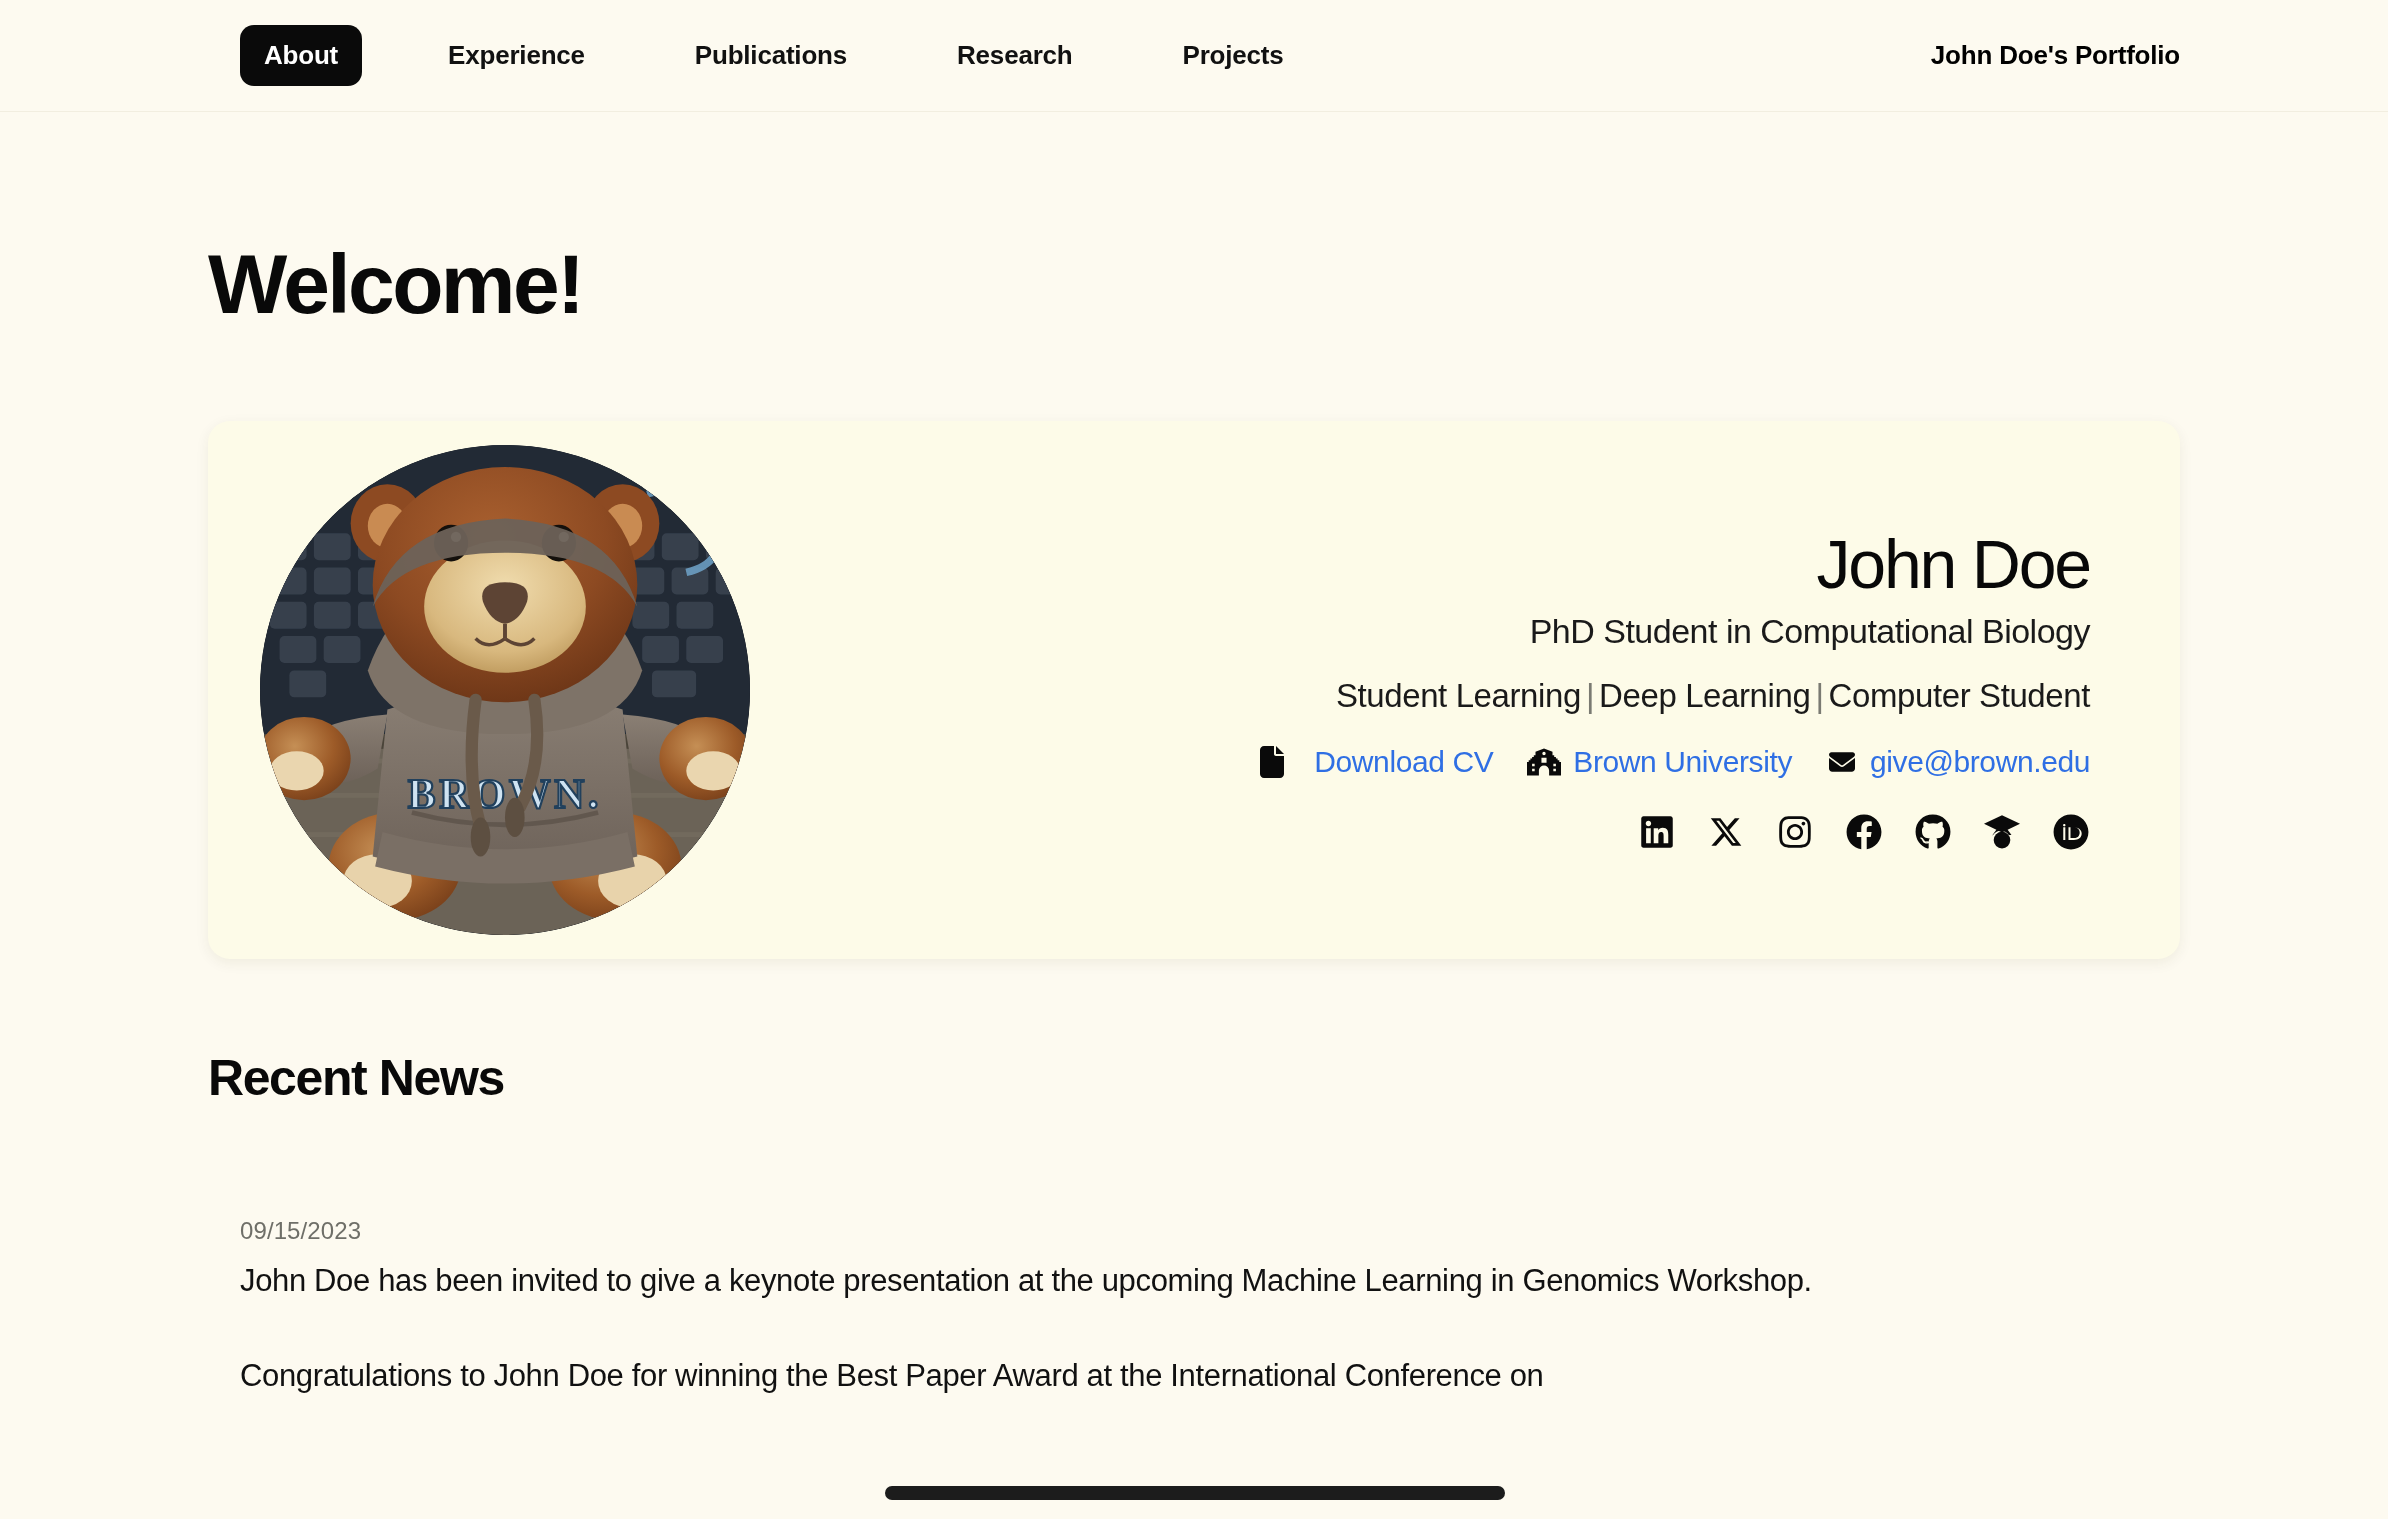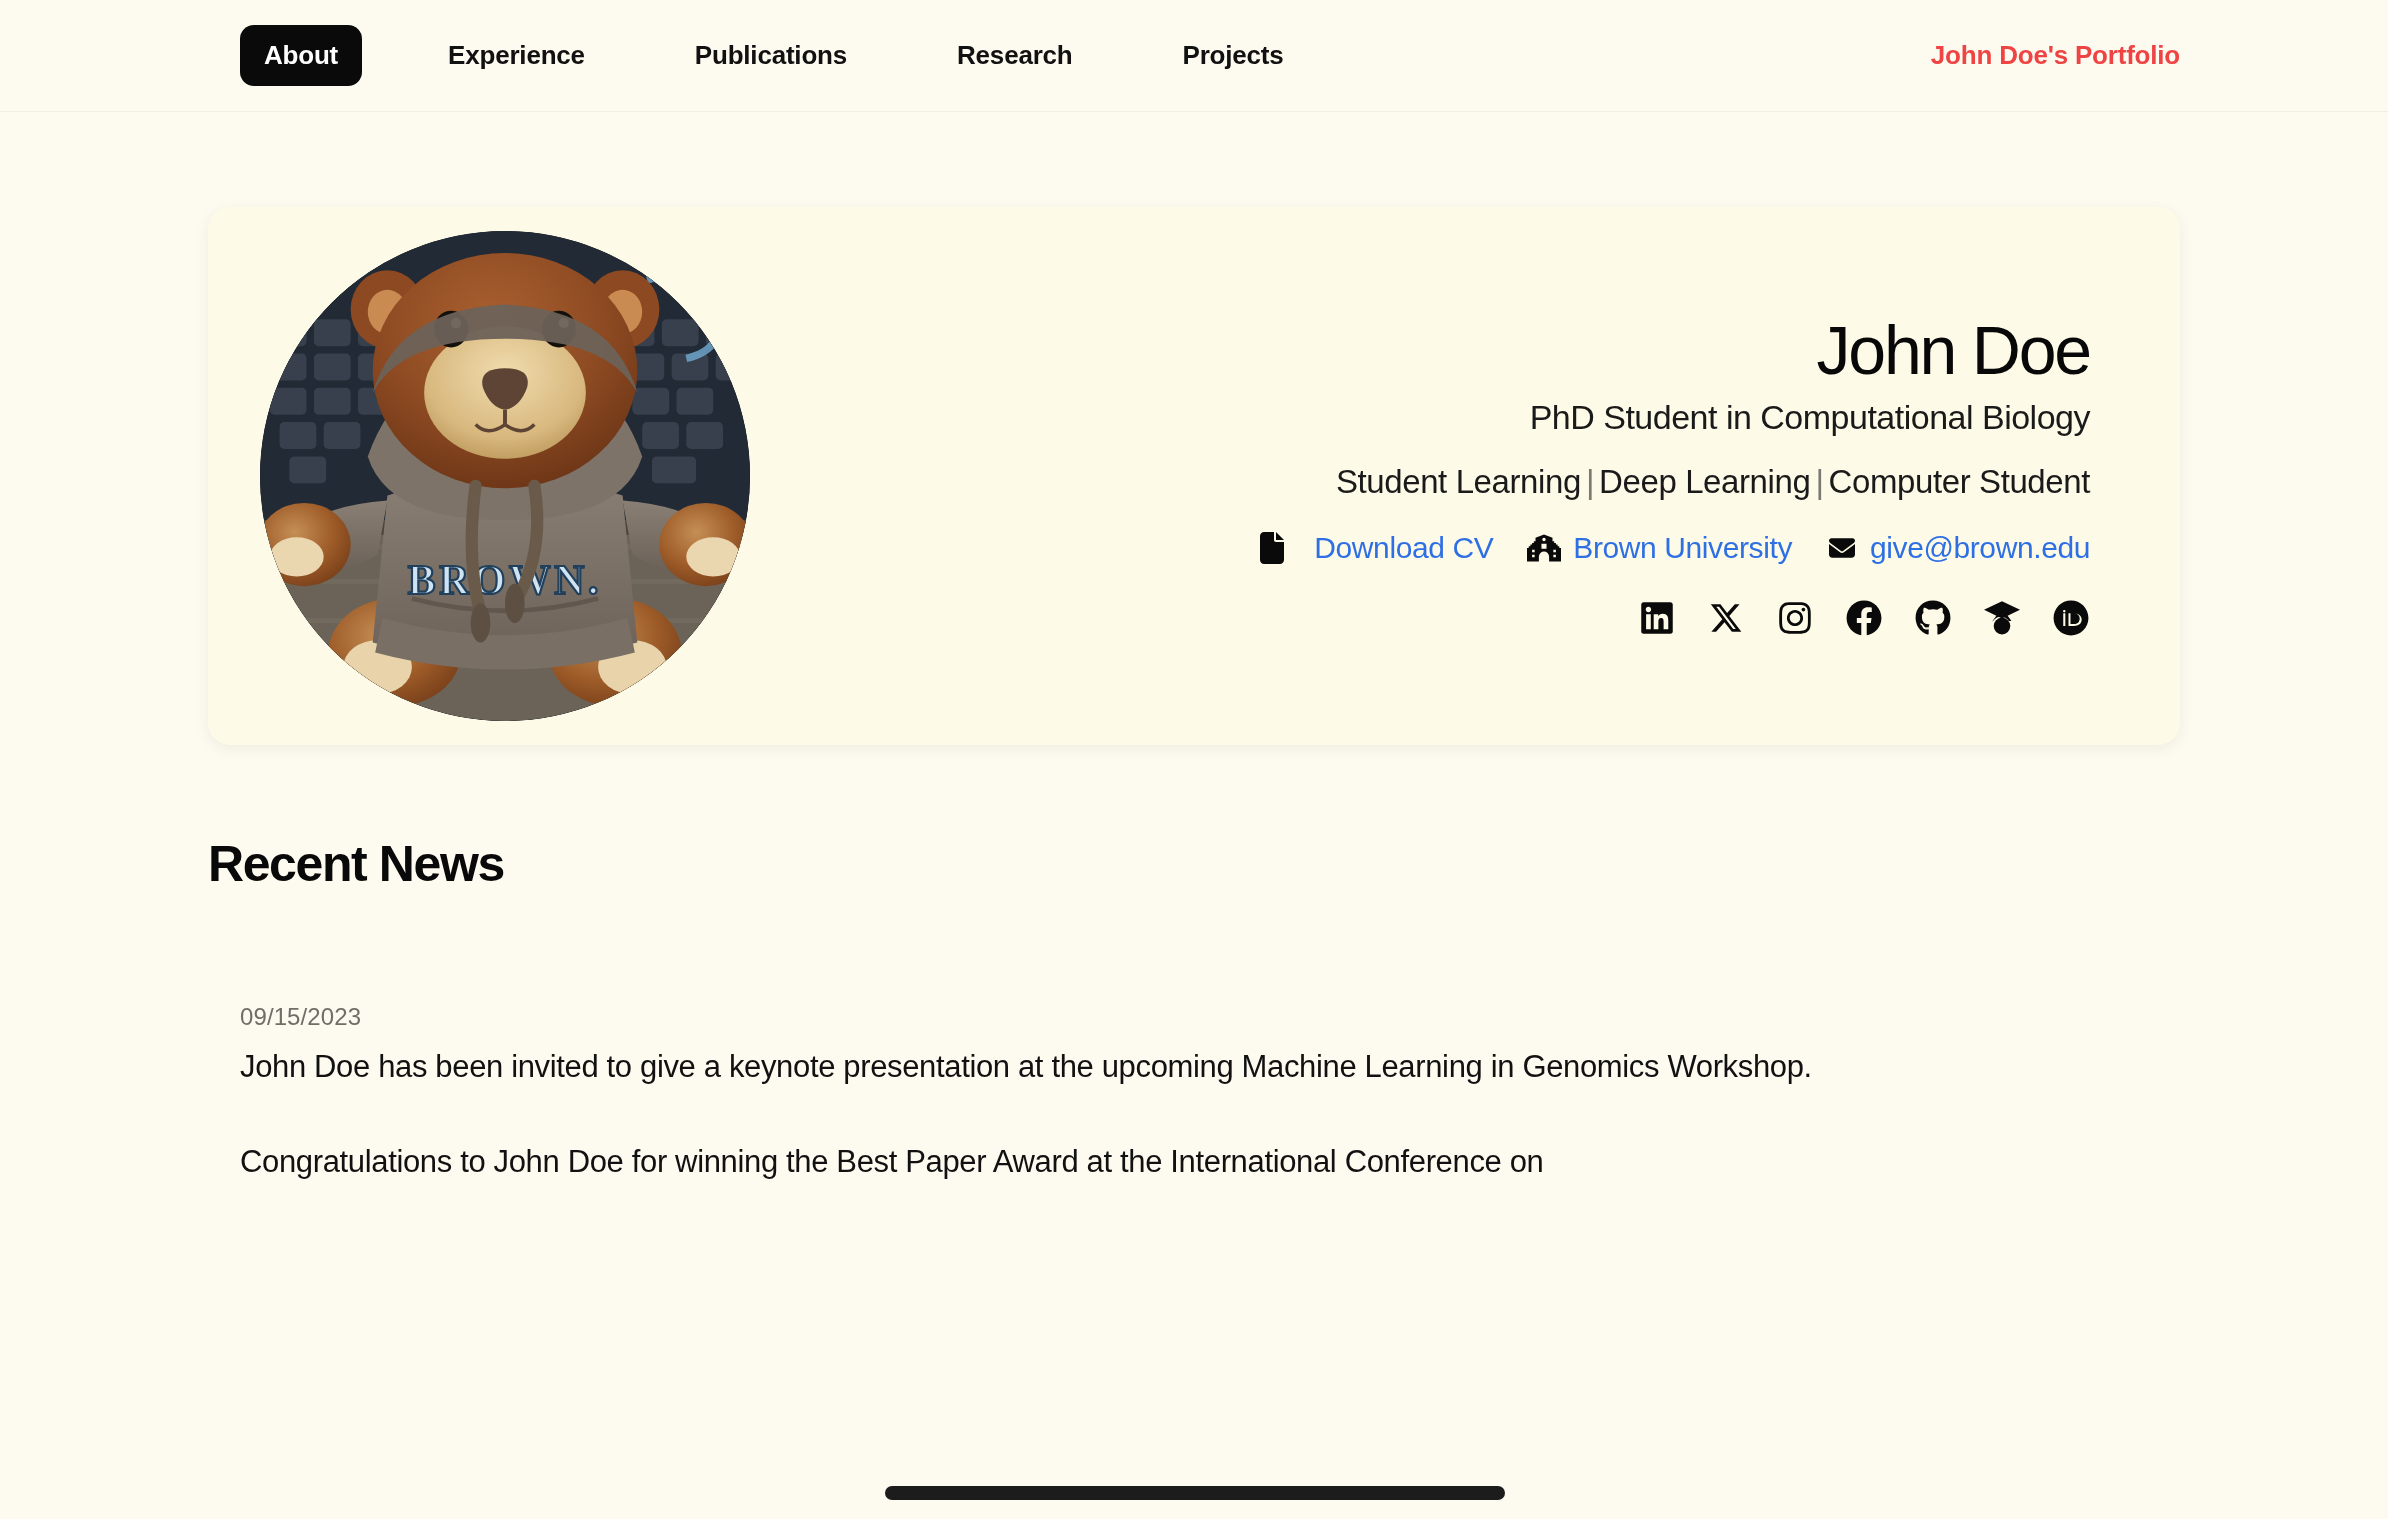--- a/index.html
+++ b/index.html
@@ -59,7 +59,7 @@
     margin-left: auto;
     font-size: 26px;
     font-weight: 700;
-    color: #ef4444;
+    color: #000000;
     letter-spacing: -0.2px;
     white-space: nowrap;
     text-decoration: none;

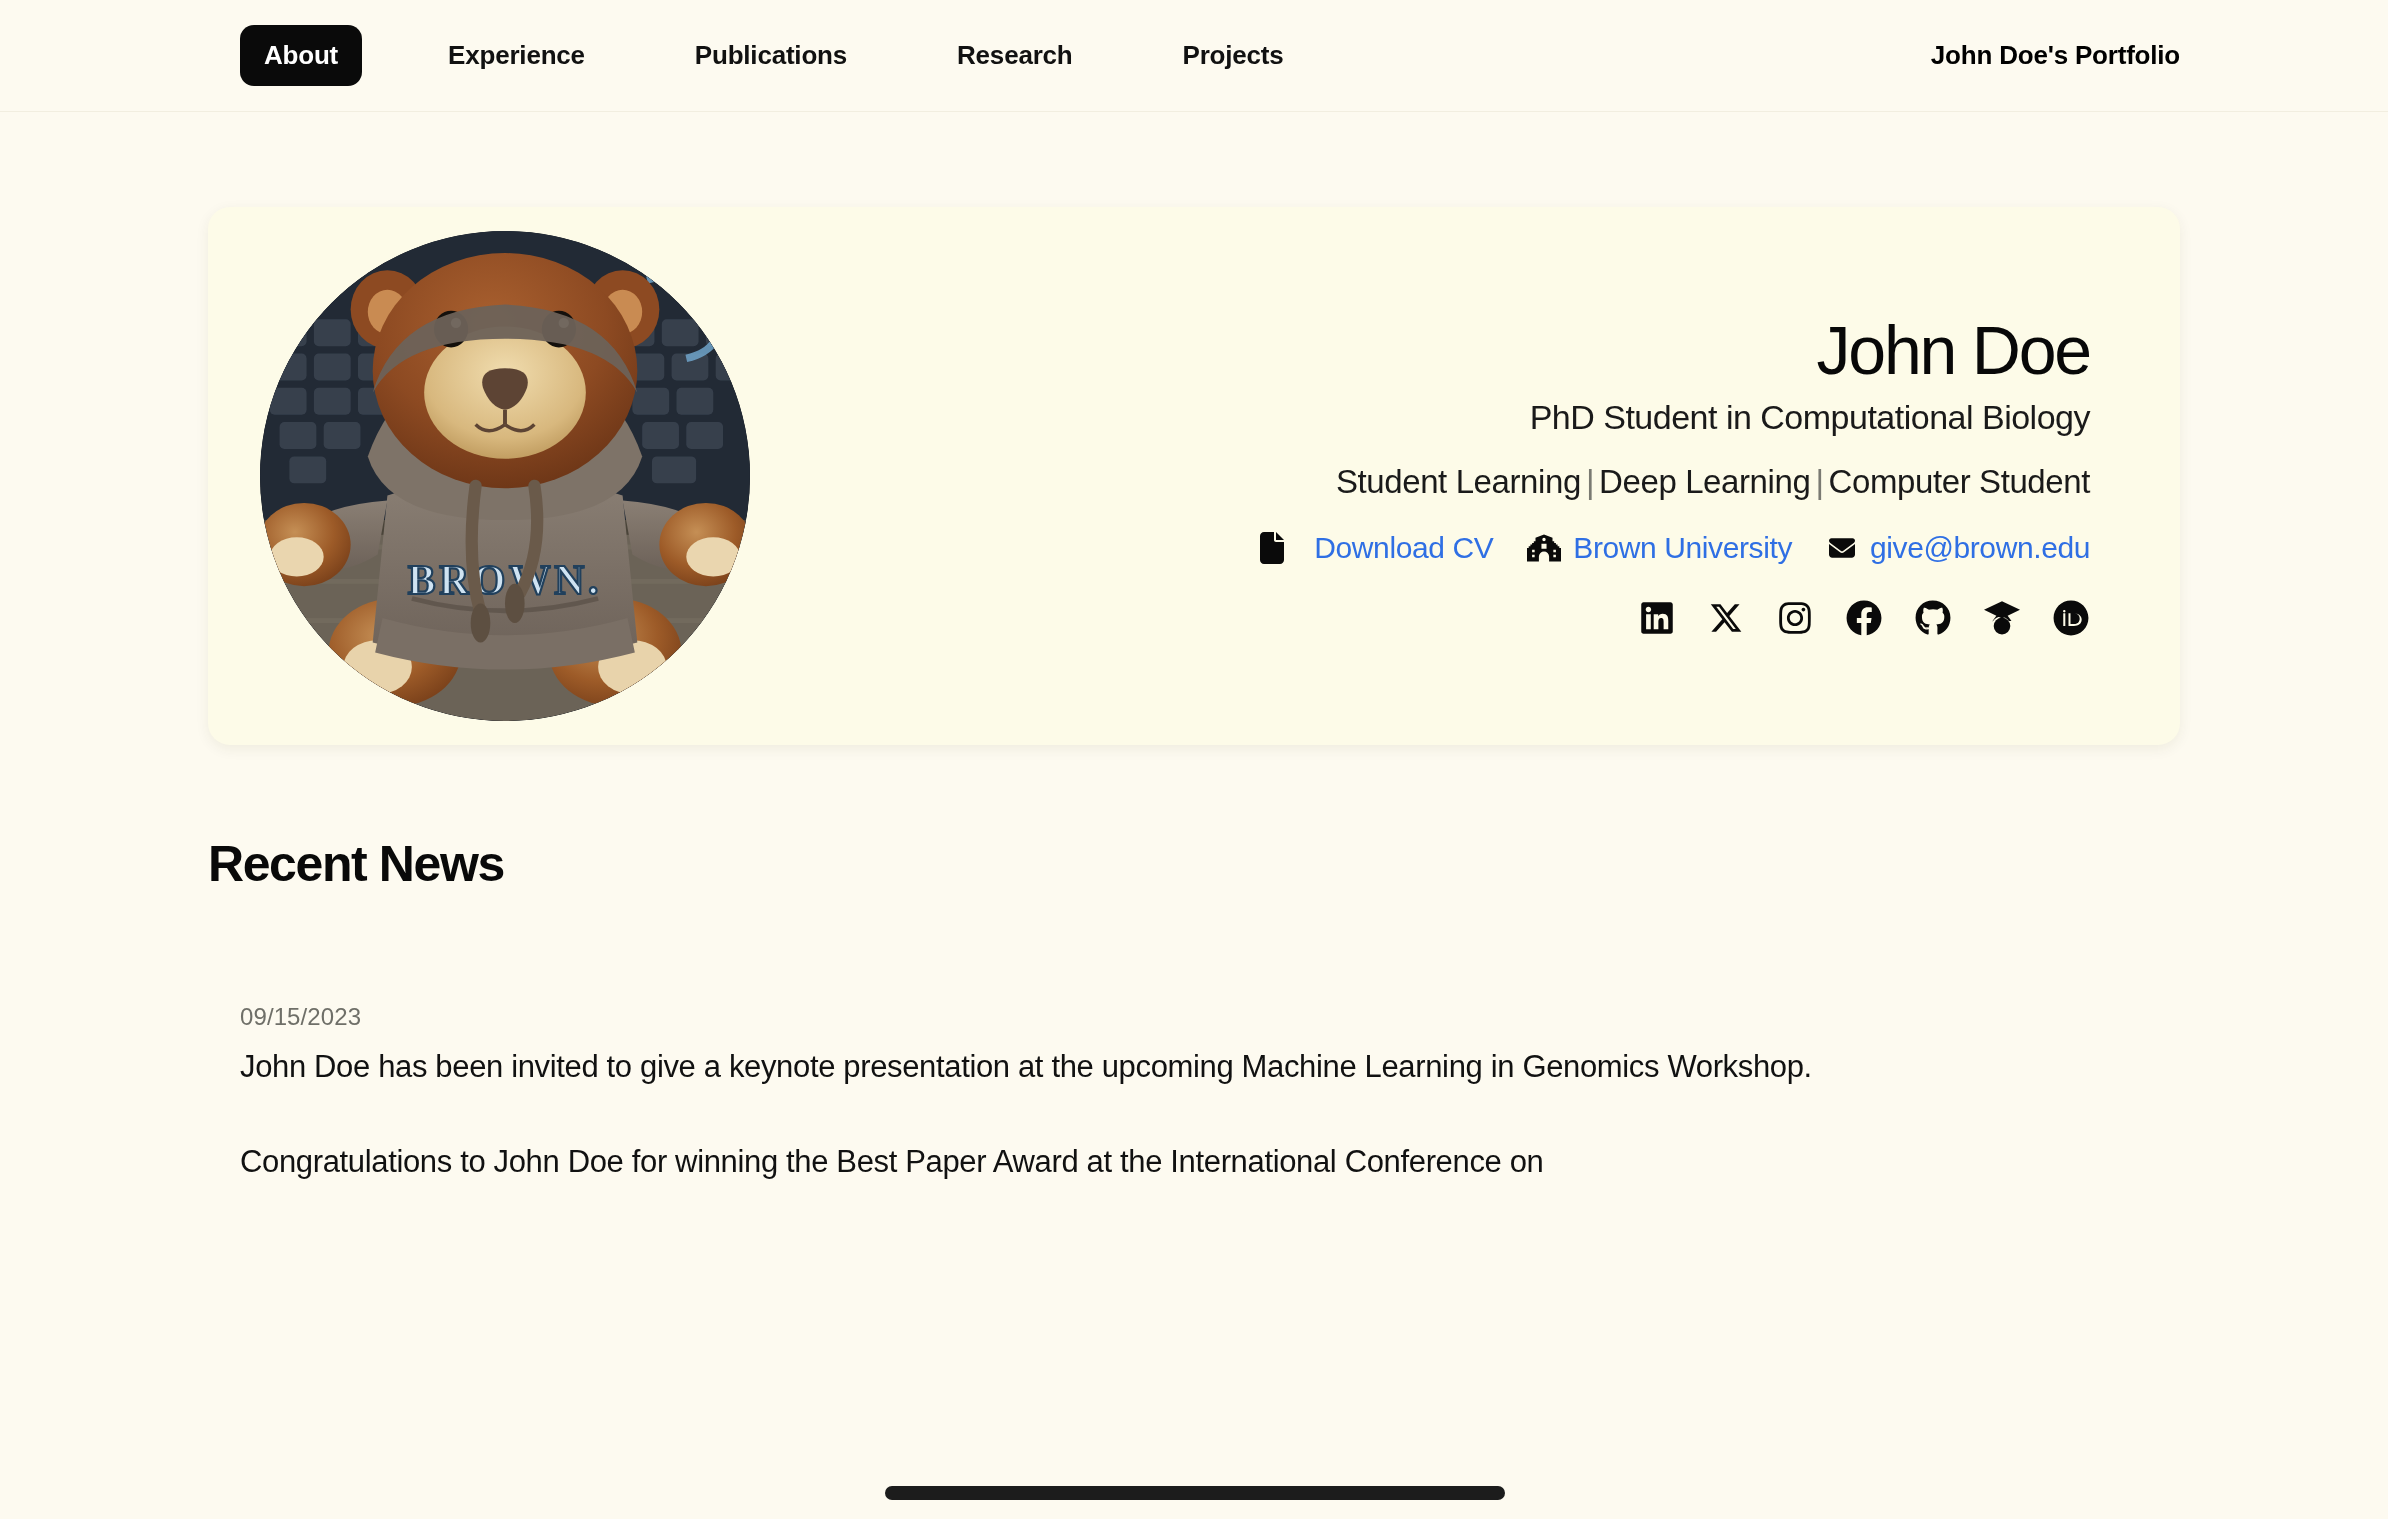--- a/index.html
+++ b/index.html
@@ -239,6 +239,7 @@
 
 <main class="page">
 
+  <h1 class="welcome">Welcome!</h1>
 
   <section class="profile-card">
 

